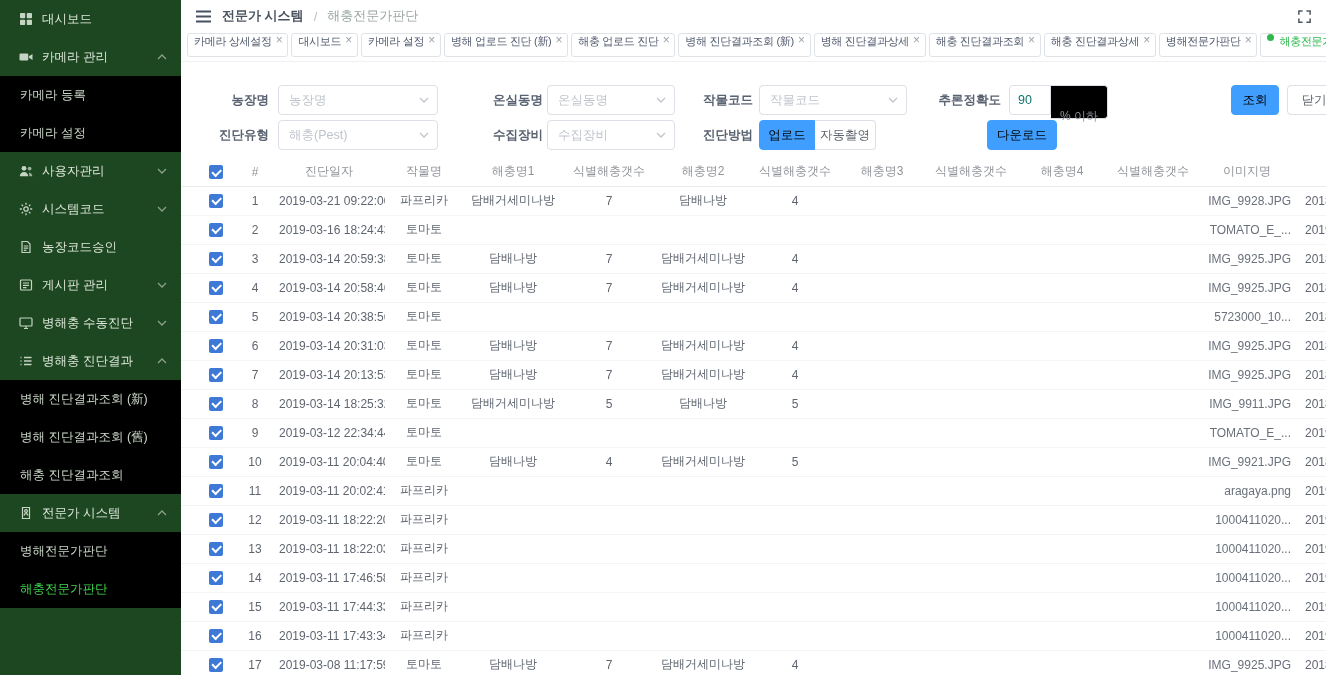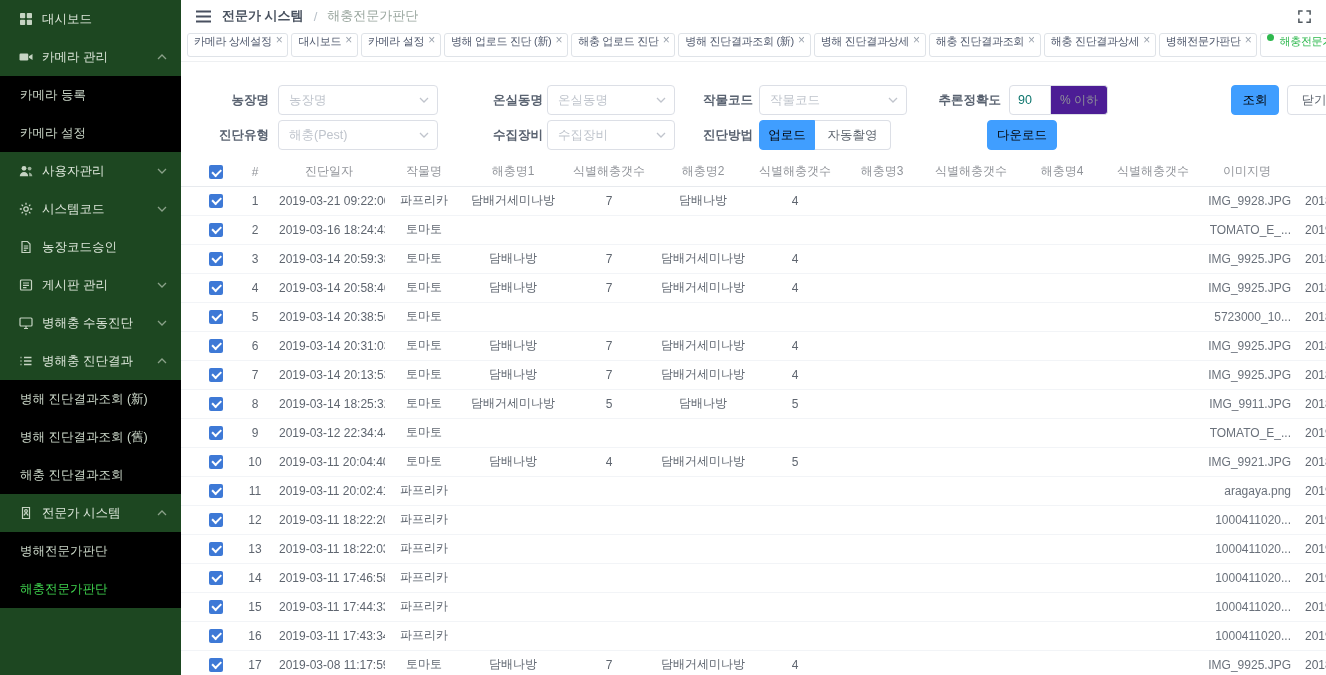--- a/index.html
+++ b/index.html
@@ -38,7 +38,7 @@
   .f-select .caret{display:inline-flex;color:#c0c4cc;}
   .f-group{position:absolute;height:30px;display:flex;}
   .f-input{width:42px;height:30px;border:1px solid #dcdfe6;border-radius:4px 0 0 4px;padding:0 8px;font-size:12.5px;color:#0f766e;font-family:inherit;outline:none;}
-  .f-suffix{height:30px;line-height:28px;border:1px solid #dcdfe6;border-left:none;border-radius:0 4px 4px 0;background:#4c1d95;color:#909399;font-size:12px;padding:0 9px;white-space:nowrap;}
+  .f-suffix{height:30px;line-height:28px;border:1px solid #dcdfe6;border-left:none;border-radius:0 4px 4px 0;background:#000000;color:#909399;font-size:12px;padding:16px 9px;white-space:nowrap;}
   .btn{height:30px;border-radius:4px;font-size:12.5px;cursor:pointer;font-family:inherit;border:1px solid transparent;white-space:nowrap;}
   .btn.abs{position:absolute;}
   .btn.blue{background:#409eff;border-color:#409eff;color:#000000;}

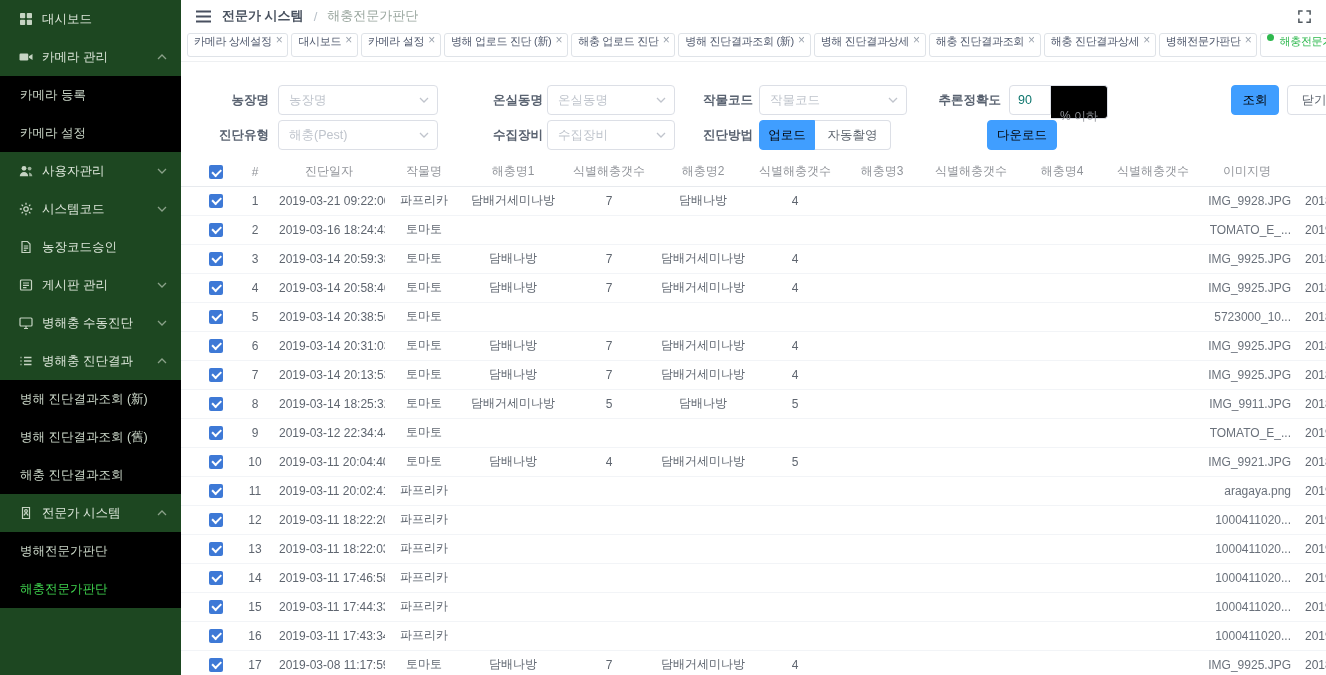--- a/index.html
+++ b/index.html
@@ -333,7 +333,7 @@
       <label class="f-label" style="top:57px;left:500px;width:72px">진단방법</label>
       <div class="btn-group" style="top:57px;left:578px">
         <button class="btn blue" style="width:56px">업로드</button>
-        <button class="btn plain" style="width:76px">자동촬영</button>
+        <button class="btn plain" style="width:61px">자동촬영</button>
       </div>
       <button class="btn blue abs" style="top:57px;left:806px;width:70px">다운로드</button>
     </div>

